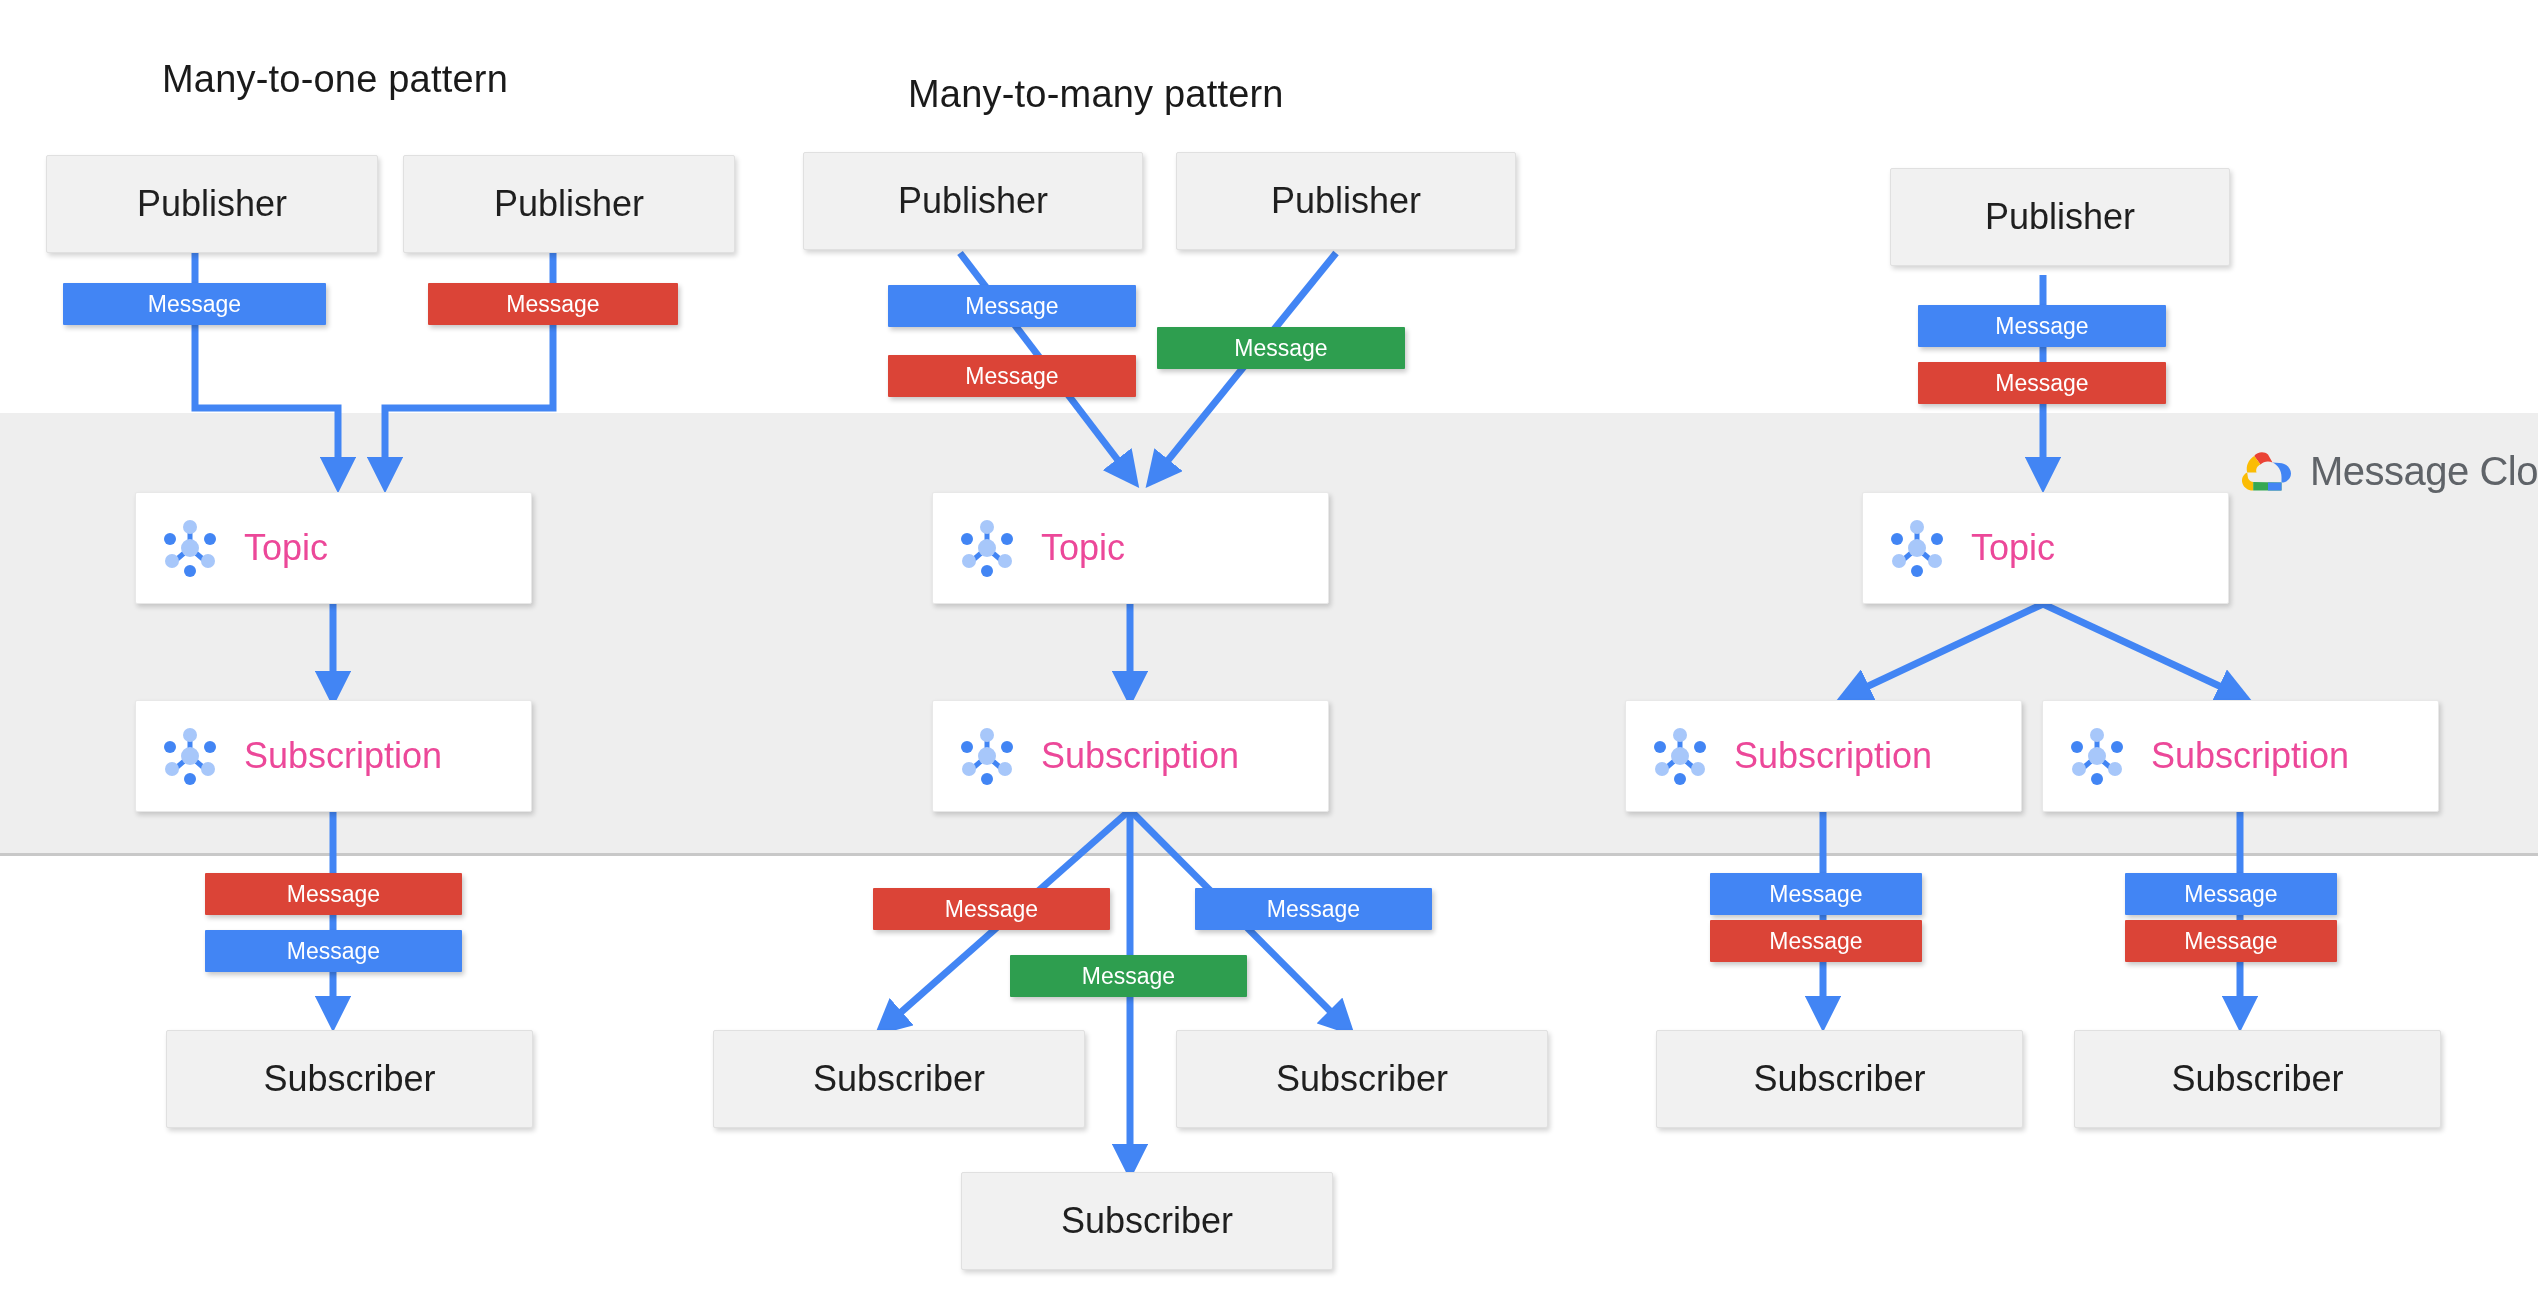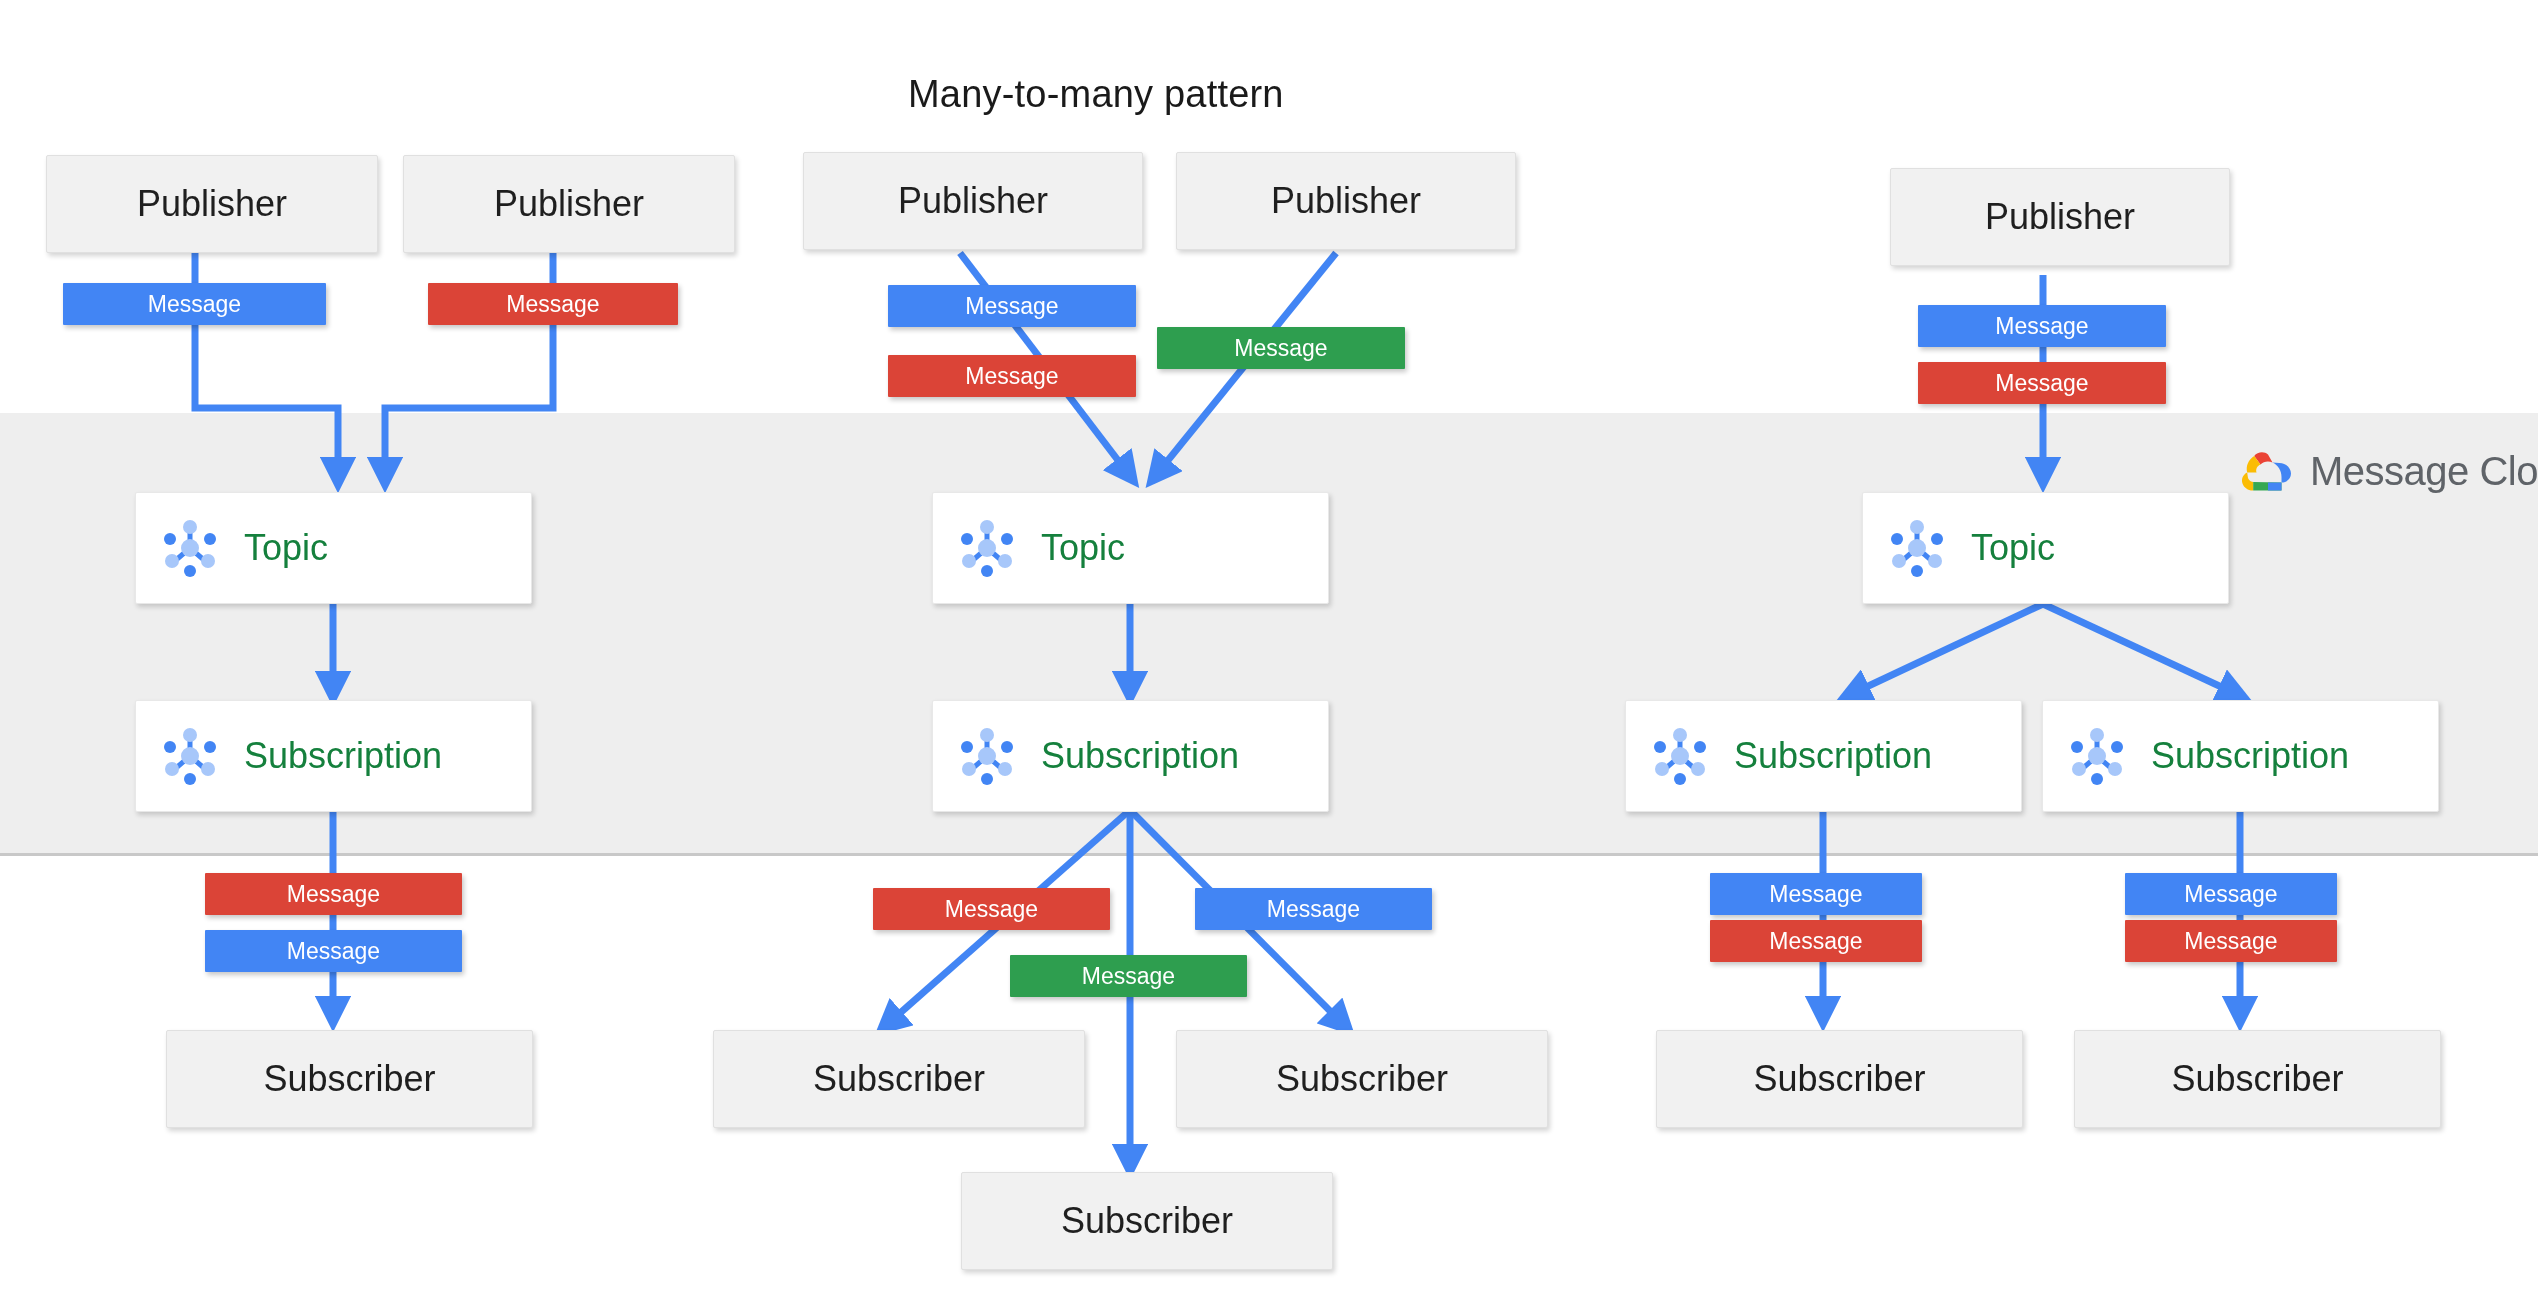--- a/index.html
+++ b/index.html
@@ -156,6 +156,7 @@
     </g>
   </svg>
 
+  <div class="col-title" style="left:162px; top:58px;">Many-to-one pattern</div>
 
   <div class="node endpoint" style="left:30px; top:155px; width:332px; height:98px;">
     <span>Publisher</span>

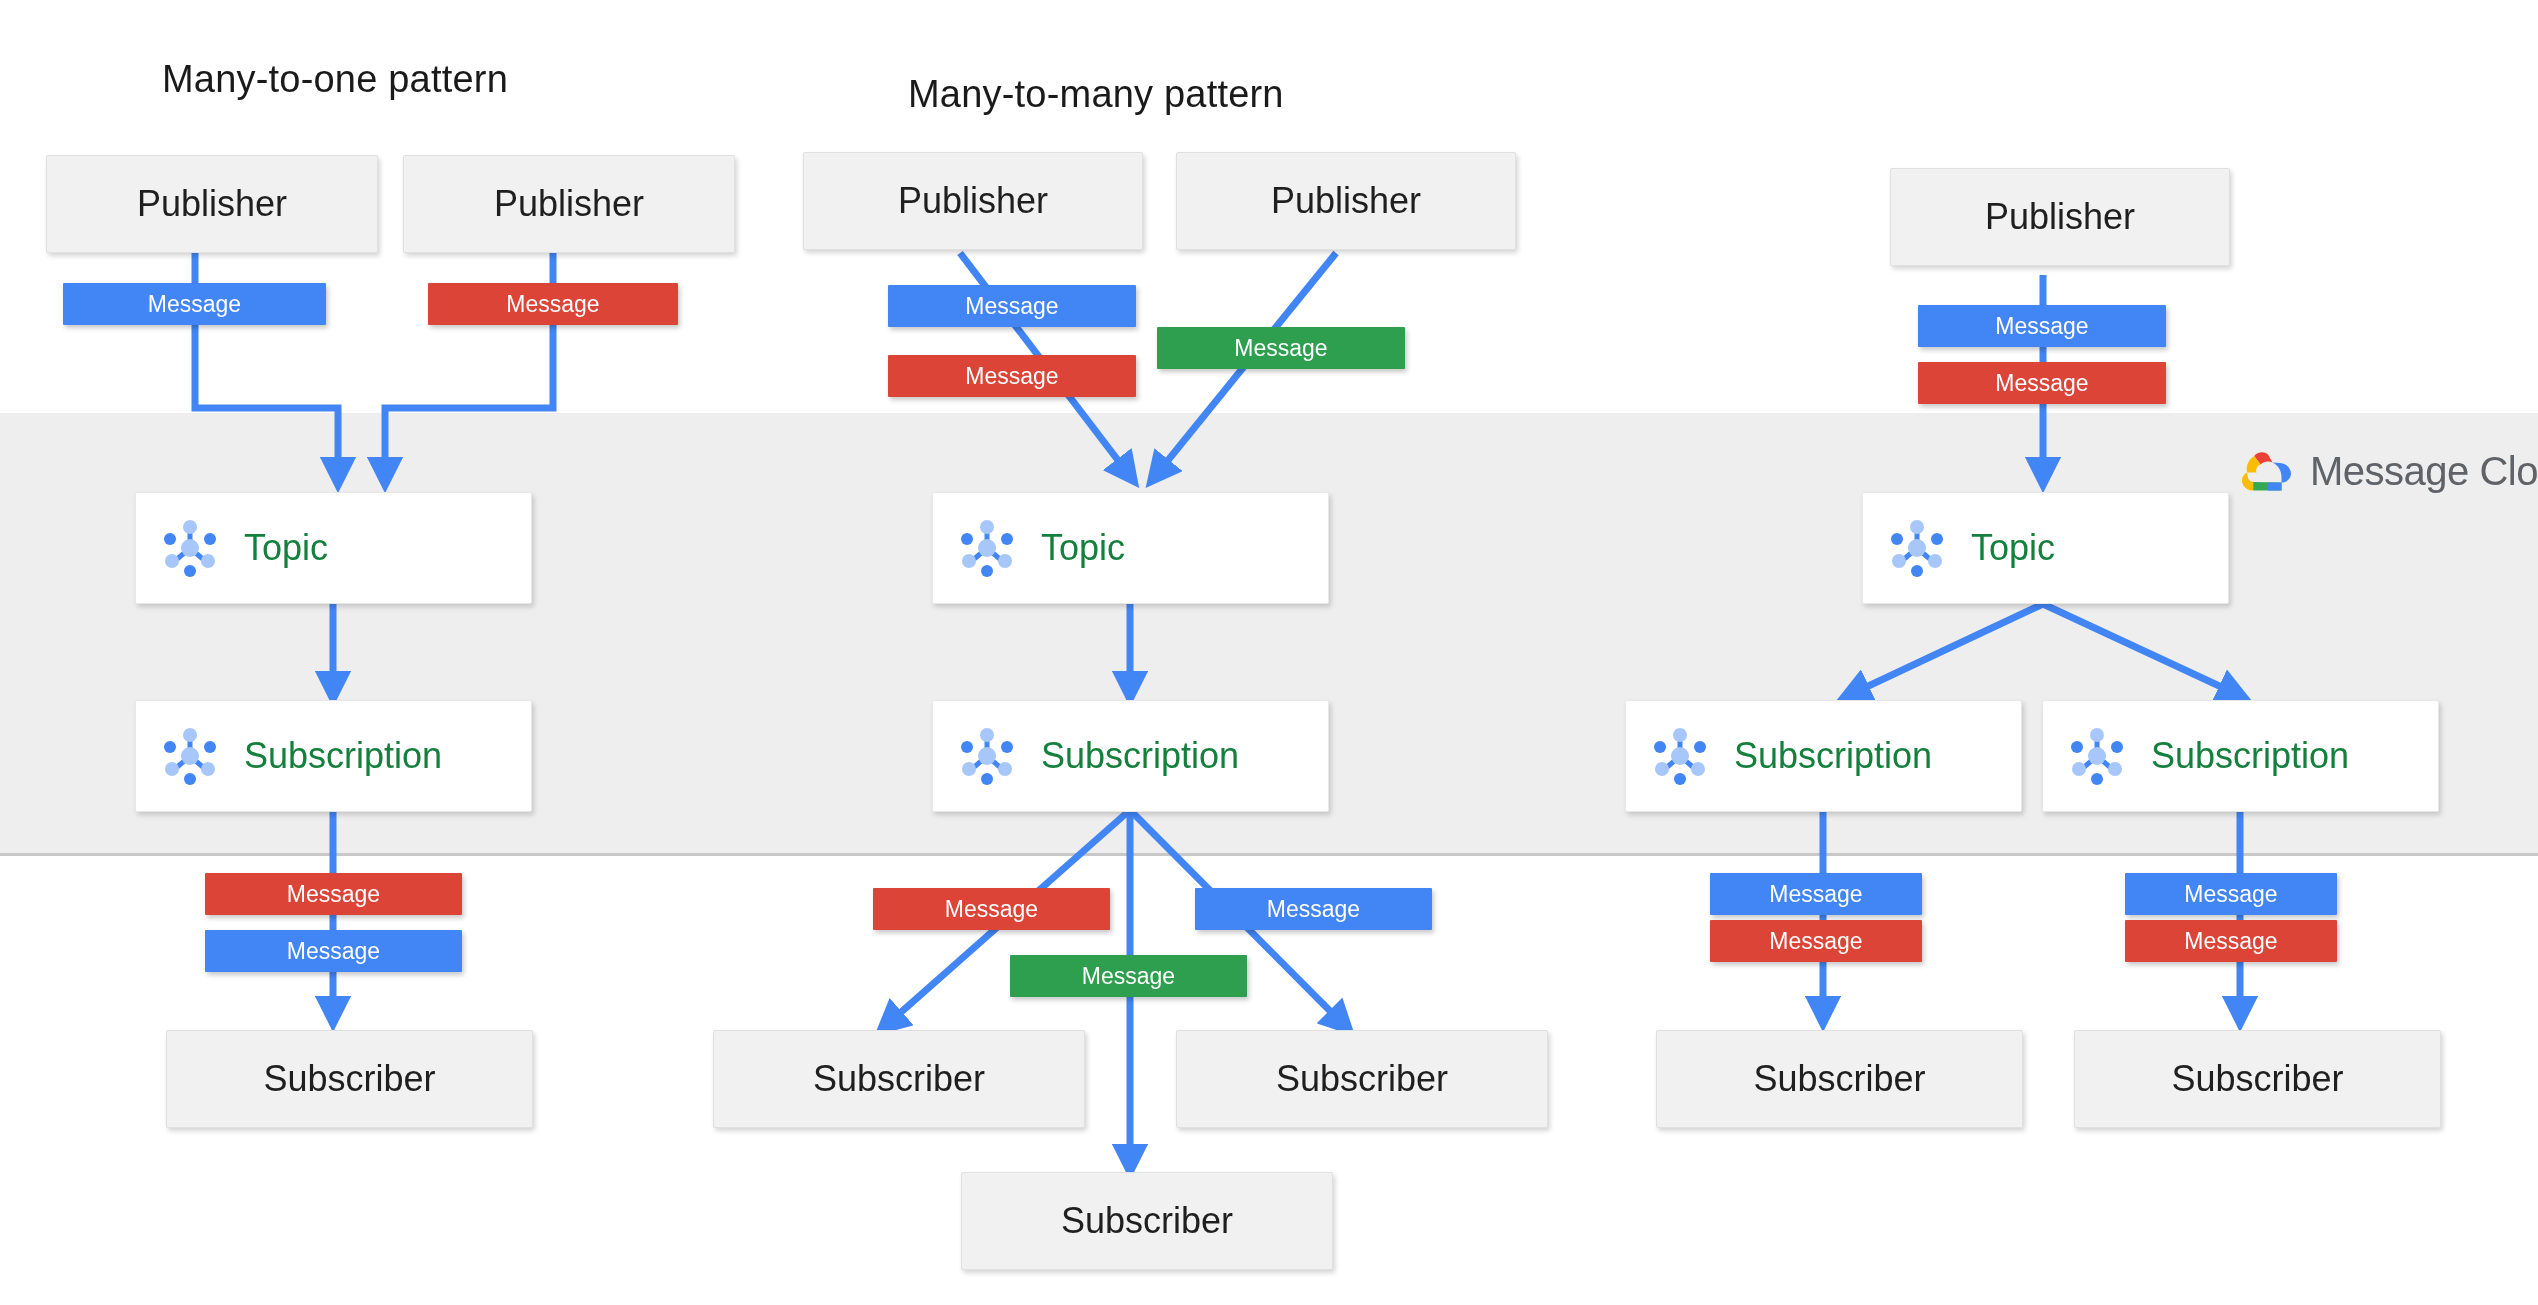--- a/index.html
+++ b/index.html
@@ -69,7 +69,7 @@
   .pubsub-label {
     margin-left: 22px;
     font-size: 36px;
-    color: #15803d;
+    color: #ec4899;
   }
   .ps-icon { flex: 0 0 auto; display: block; }
 

